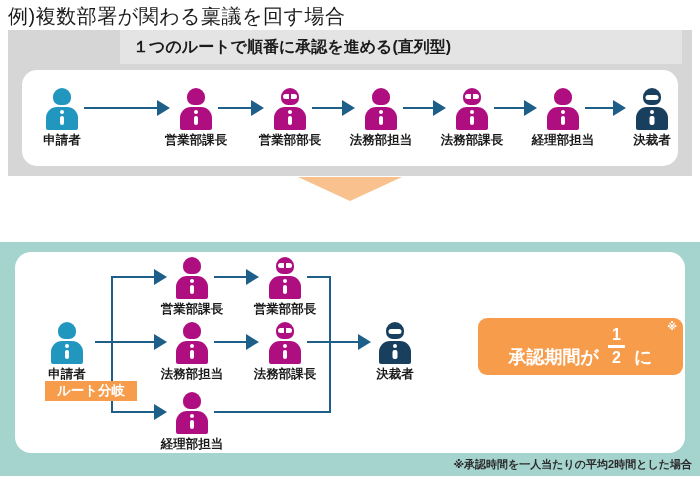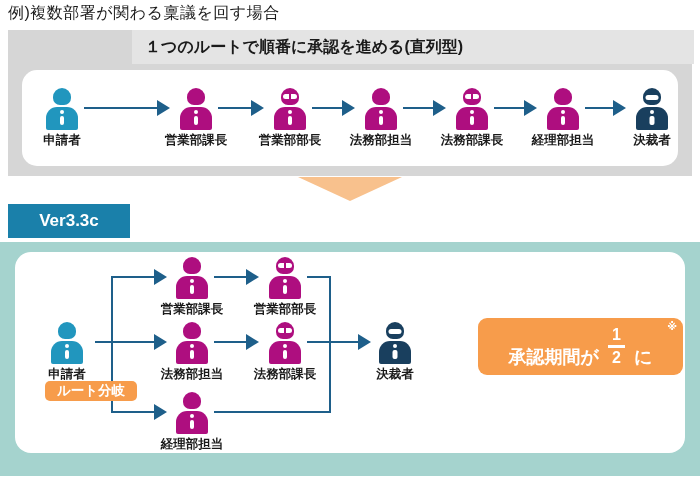--- a/index.html
+++ b/index.html
@@ -8,7 +8,7 @@
     font-family:"Liberation Sans","DejaVu Sans",sans-serif;color:#1a1a1a;
   }
   
-  .page-title{position:absolute;left:8px;top:3px;font-size:16px;font-weight:400;letter-spacing:.5px;}
+  .page-title{position:absolute;left:8px;top:3px;font-size:20px;font-weight:400;letter-spacing:.5px;}
   .panel-gray{position:absolute;left:8px;top:30px;width:684px;height:146px;background:#d6d6d6;}
   .ver-badge{position:absolute;width:122px;height:34px;line-height:34px;text-align:center;
     color:#fff;font-weight:bold;font-size:17px;}

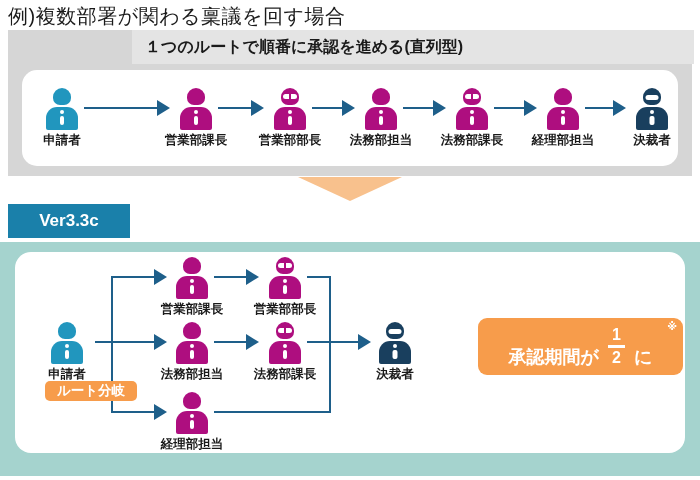--- a/index.html
+++ b/index.html
@@ -14,7 +14,7 @@
     color:#fff;font-weight:bold;font-size:17px;}
   .badge-gray{left:8px;top:30px;background:#8f8f8f;}
   .badge-teal{left:8px;top:204px;background:#1a80aa;}
-  .head-strip{position:absolute;left:132px;width:562px;height:34px;background:#e4e4e4;
+  .head-strip{position:absolute;left:120px;width:562px;height:34px;background:#e4e4e4;
     font-size:16px;font-weight:bold;line-height:34px;padding-left:13px;box-sizing:border-box;white-space:nowrap;}
   .head-strip-1{top:30px;}
   .head-strip-2{top:204px;}

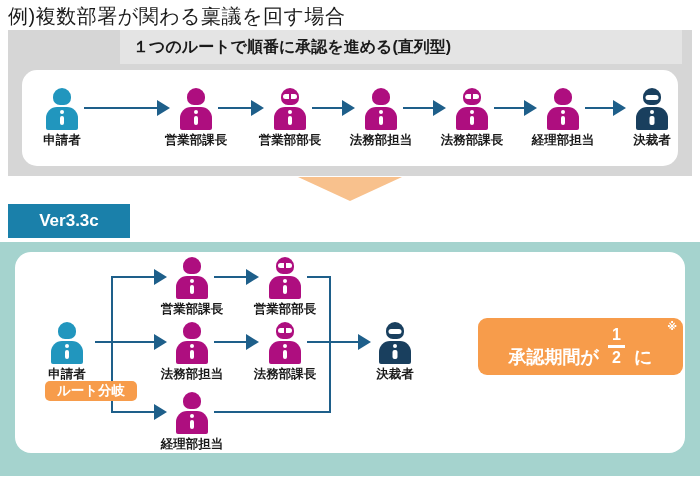--- a/index.html
+++ b/index.html
@@ -151,7 +151,6 @@
 
   <div class="down-tri"></div>
 
-  <div class="ver-badge badge-teal">Ver3.3c</div>
 
   <div class="teal-panel"></div>
   <div class="box-parallel"></div>

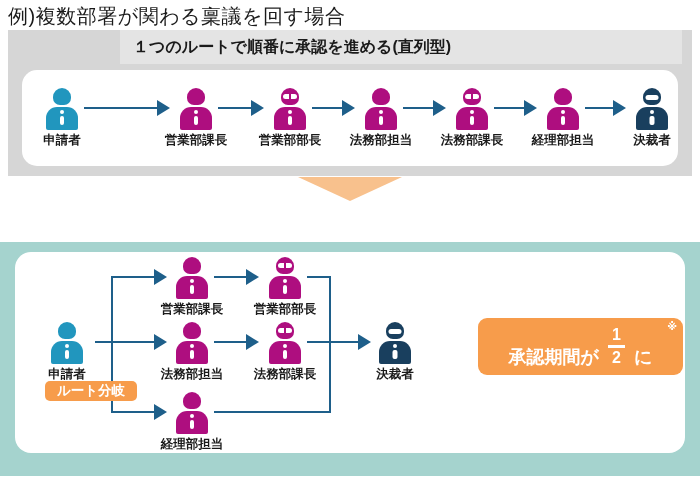--- a/index.html
+++ b/index.html
@@ -50,7 +50,7 @@
   .vline{position:absolute;width:2.5px;margin-left:-1.25px;background:#1e5f8a;}
   
   .branch-badge{position:absolute;left:45px;top:381px;width:92px;height:20px;background:#f79c4b;
-    border-radius:5px;color:#fff;font-weight:bold;font-size:13.5px;line-height:20px;text-align:center;white-space:nowrap;}
+    border-radius:0;color:#fff;font-weight:bold;font-size:13.5px;line-height:20px;text-align:center;white-space:nowrap;}
   .result-box{position:absolute;left:478px;top:318px;width:205px;height:57px;background:#f79c4b;border-radius:9px;
     display:flex;align-items:center;justify-content:center;color:#fff;font-weight:bold;}
   .result-box .txt{font-size:18px;margin-top:21px;}

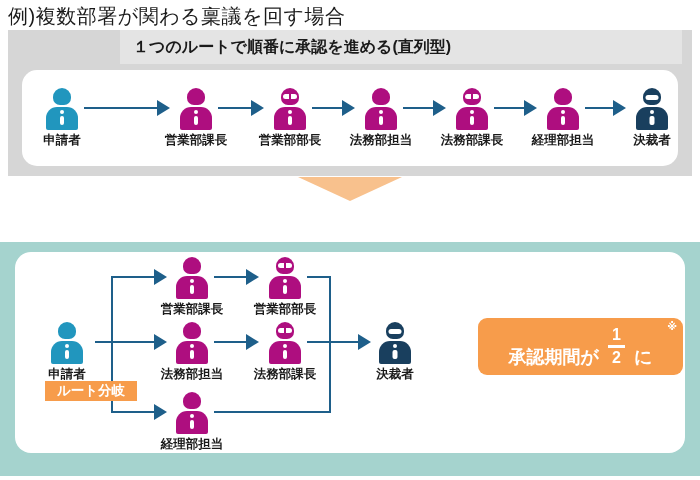--- a/index.html
+++ b/index.html
@@ -255,6 +255,7 @@
     <span class="txt">に</span>
   </div>
 
+  <div class="footnote">※承認時間を一人当たりの平均2時間とした場合</div>
 
 </div>
 

